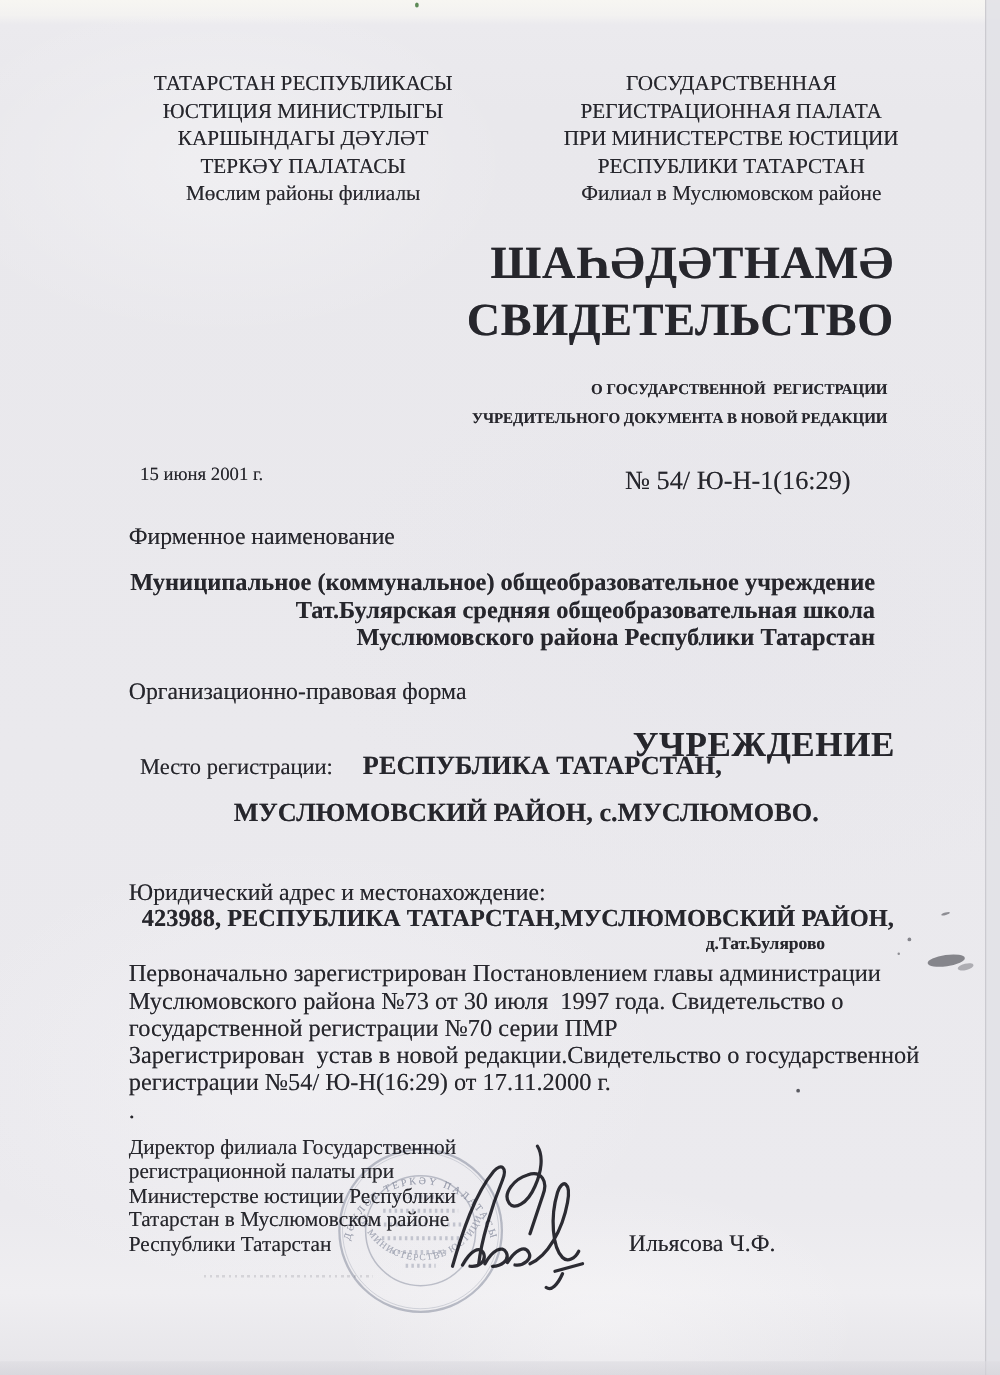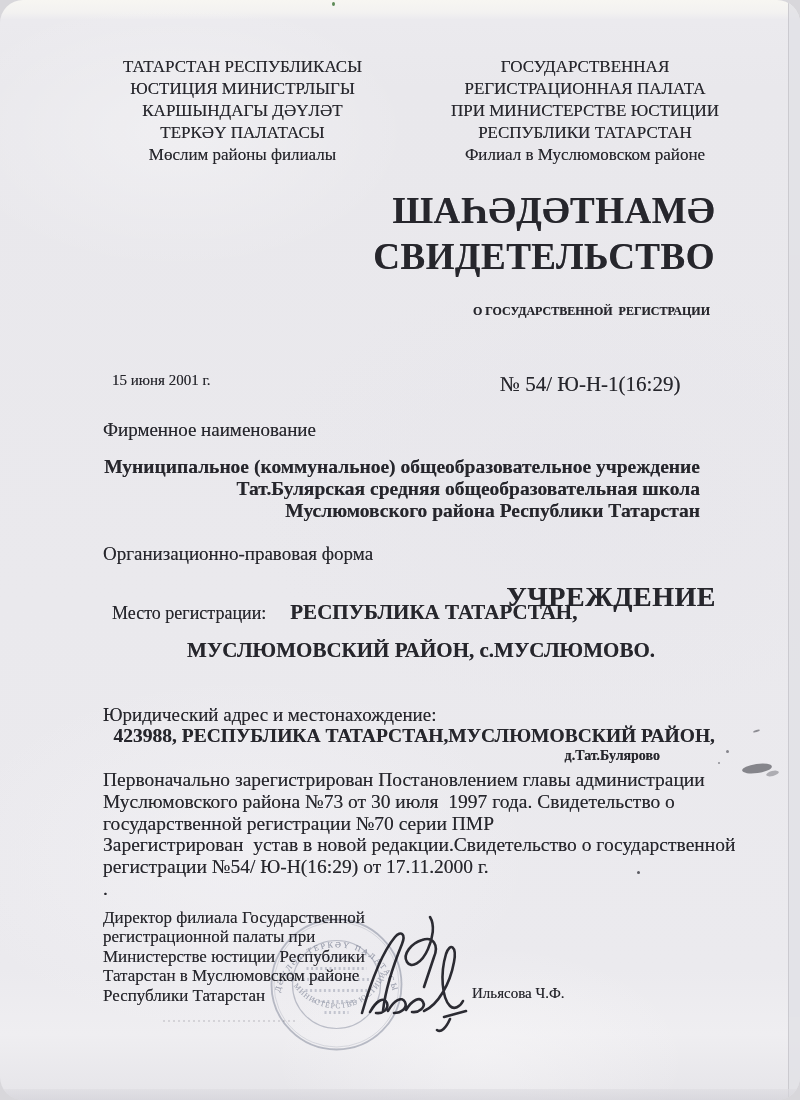--- a/index.html
+++ b/index.html
@@ -9,7 +9,6 @@
     text-shadow:0 0 .5px rgba(38,38,44,.55);
     background:linear-gradient(180deg,#f7f6f2 0%,#f3f2f1 1.1%,#ebeaee 1.8%,#e9e8ec 8%,
       #eae9ed 55%,#ebeaee 88%,#efeef1 94%,#e7e6ea 99%,#e2e1e6 100%);
-    border-radius:23px;
   }
   .scan::before{
     content:"";position:absolute;inset:0;pointer-events:none;

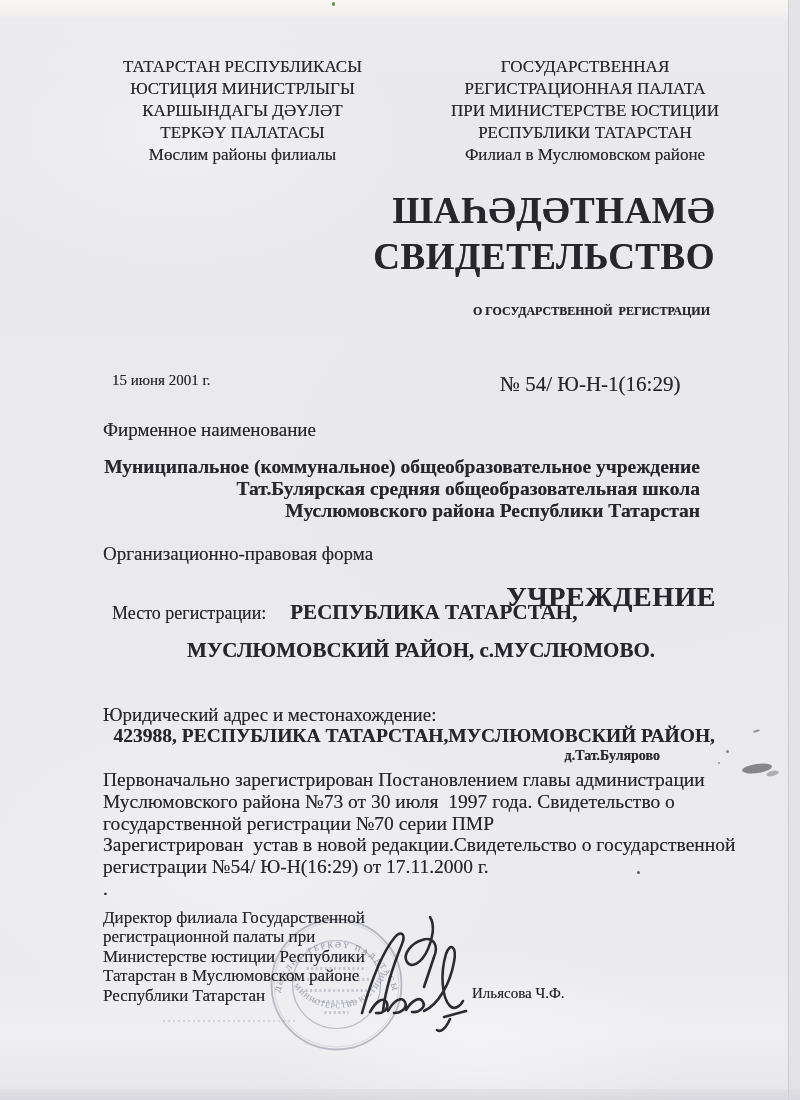--- a/index.html
+++ b/index.html
@@ -73,6 +73,7 @@
 
   <div class="abs c b" style="left:100px;top:300px;width:610px;font-size:12px;line-height:23px;">
     <div class="nw">О ГОСУДАРСТВЕННОЙ  РЕГИСТРАЦИИ</div>
+    <div class="nw">УЧРЕДИТЕЛЬНОГО ДОКУМЕНТА В НОВОЙ РЕДАКЦИИ</div>
   </div>
 
   <div class="abs" style="left:112px;top:372px;font-size:15px;">15 июня 2001 г.</div>

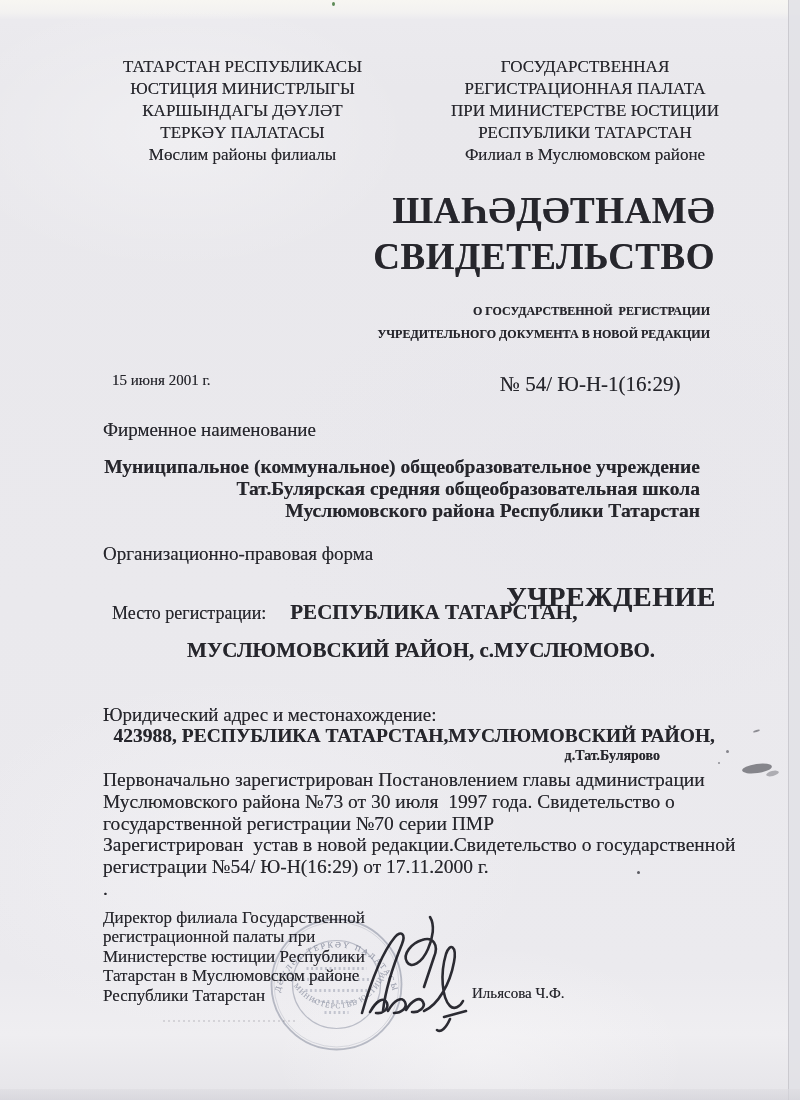--- a/index.html
+++ b/index.html
@@ -150,7 +150,7 @@
     </g>
   </svg>
 
-  <div class="abs" style="left:472px;top:985px;font-size:15px;">Ильясова Ч.Ф.</div>
+  <div class="abs" style="left:503px;top:985px;font-size:19px;">Ильясова Ч.Ф.</div>
 
 </div>
 

